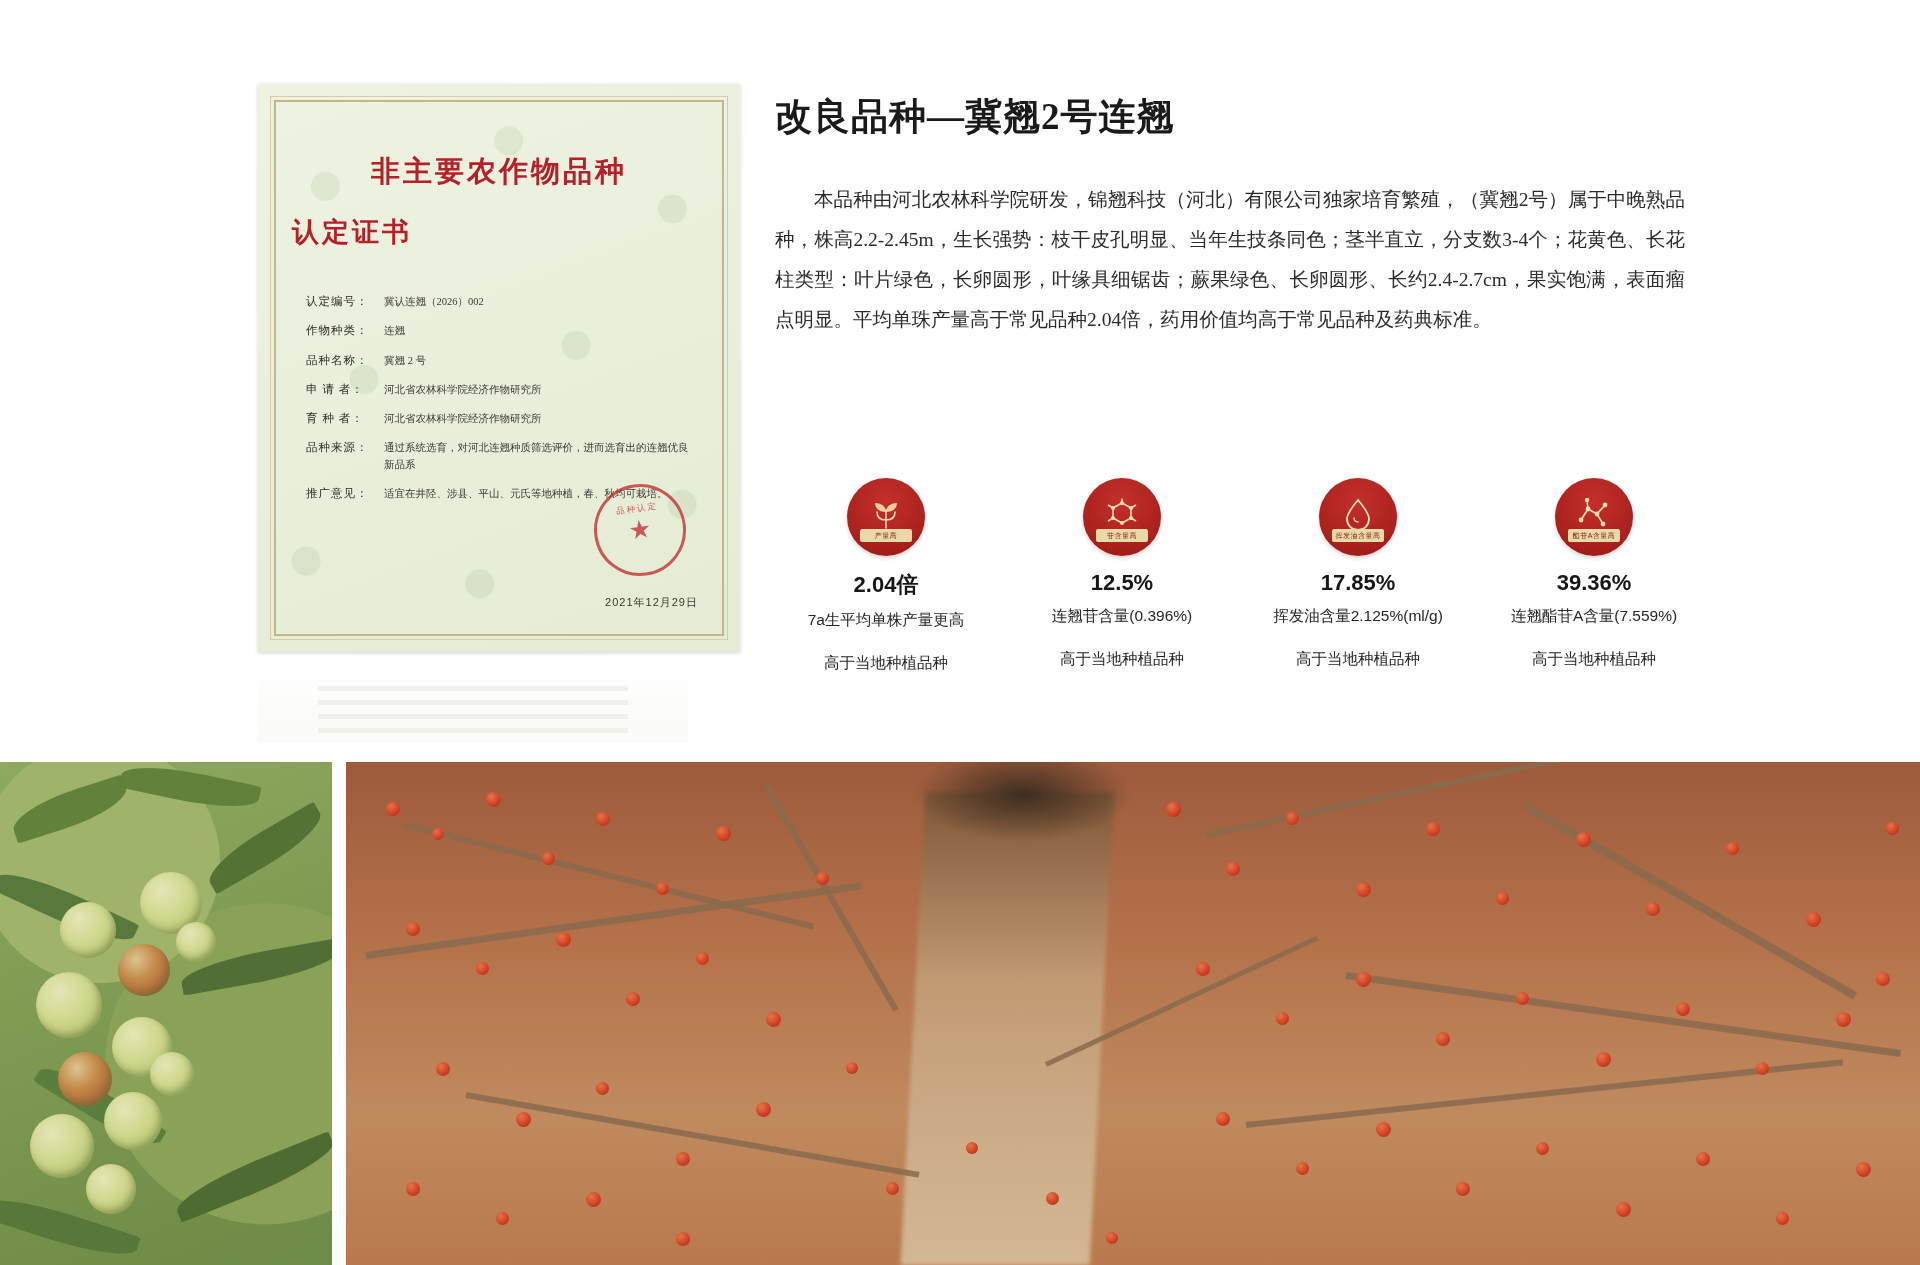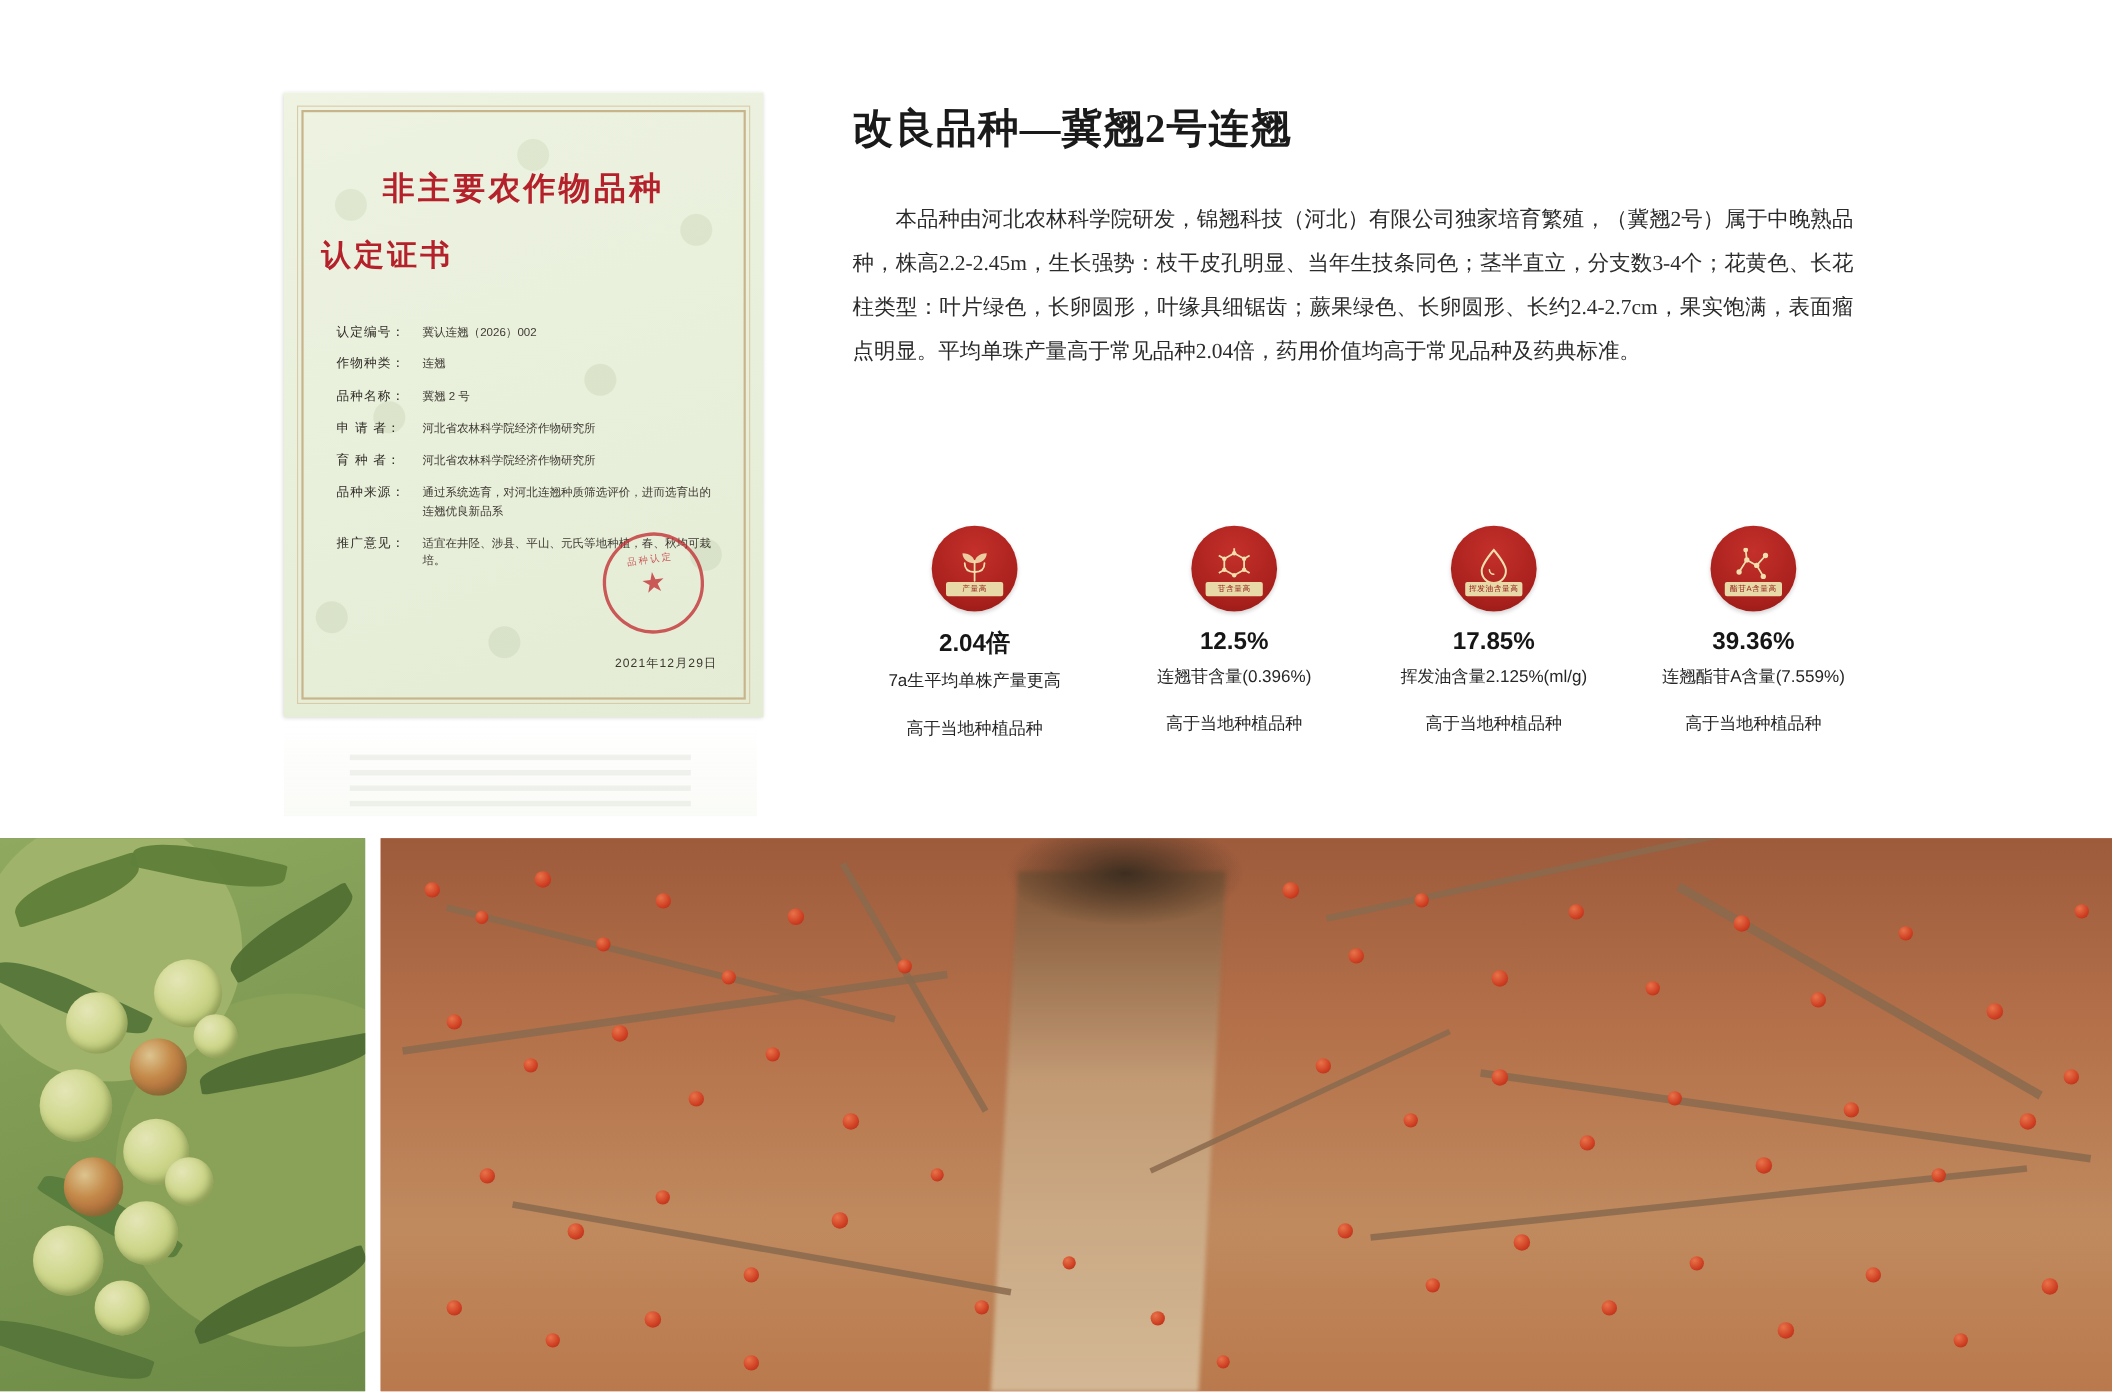--- a/index.html
+++ b/index.html
@@ -34,7 +34,7 @@
   }
   .cert {
     position: relative;
-    width: 436px;
+    width: 482px;
     height: 568px;
     background: linear-gradient(160deg, #eef3e2 0%, #e9f0dc 40%, #e4ecd5 100%);
     box-shadow: 0 1px 4px rgba(0,0,0,0.18);

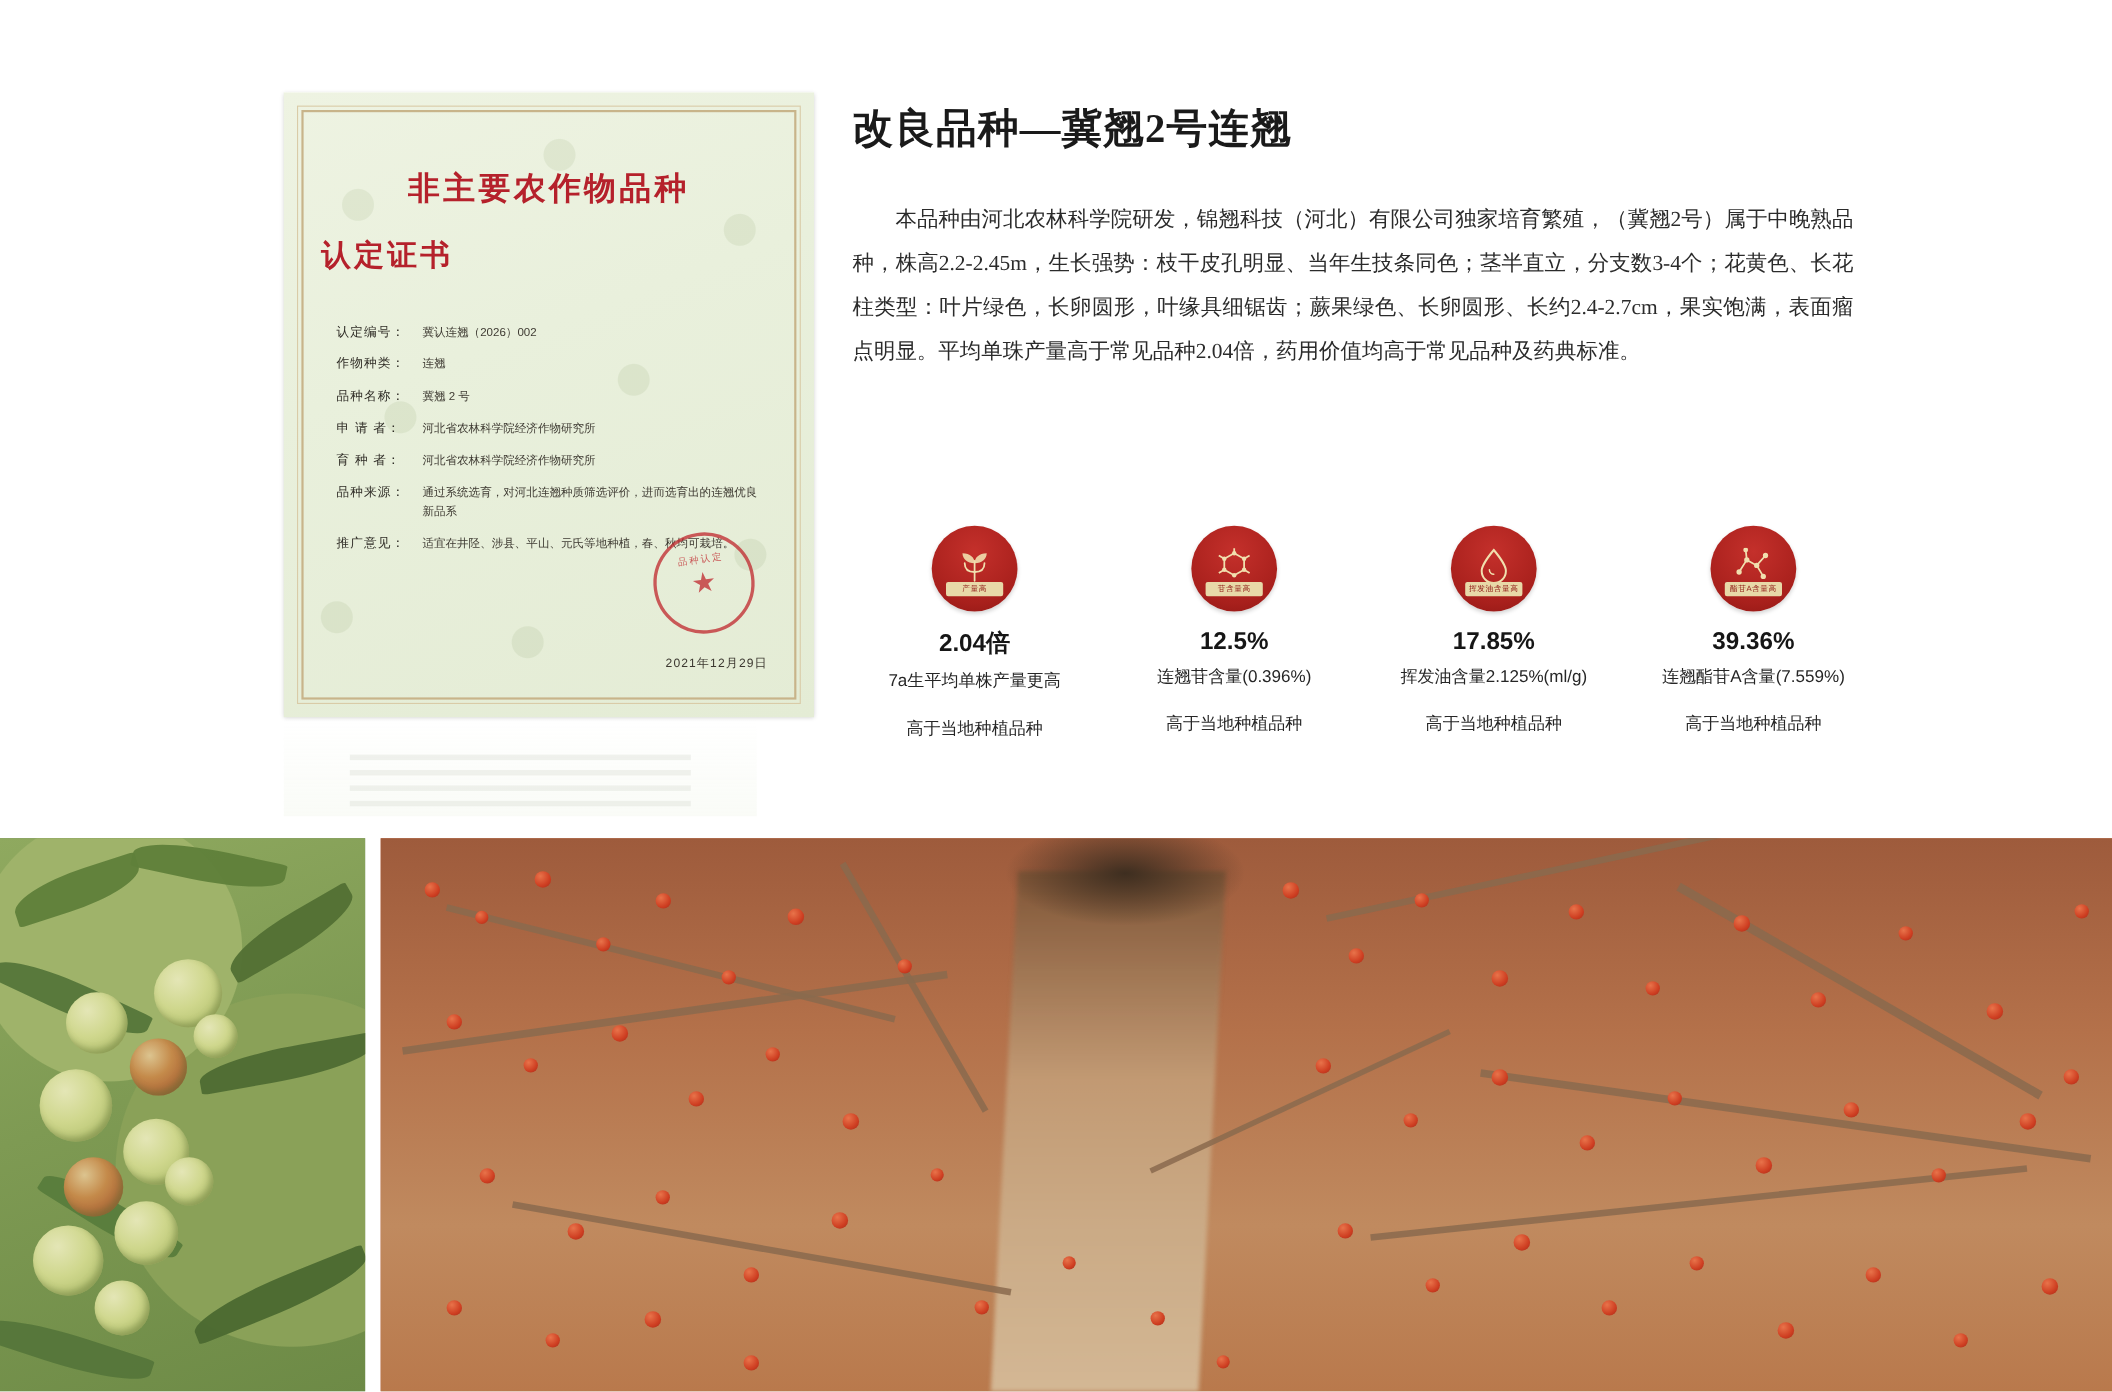--- a/index.html
+++ b/index.html
@@ -87,6 +87,7 @@
   .cert-rows {
     margin-top: 44px;
     padding: 0 8px 0 14px;
+    font-family: Liberation Serif, serif;
   }
   .cert-row {
     display: flex;

